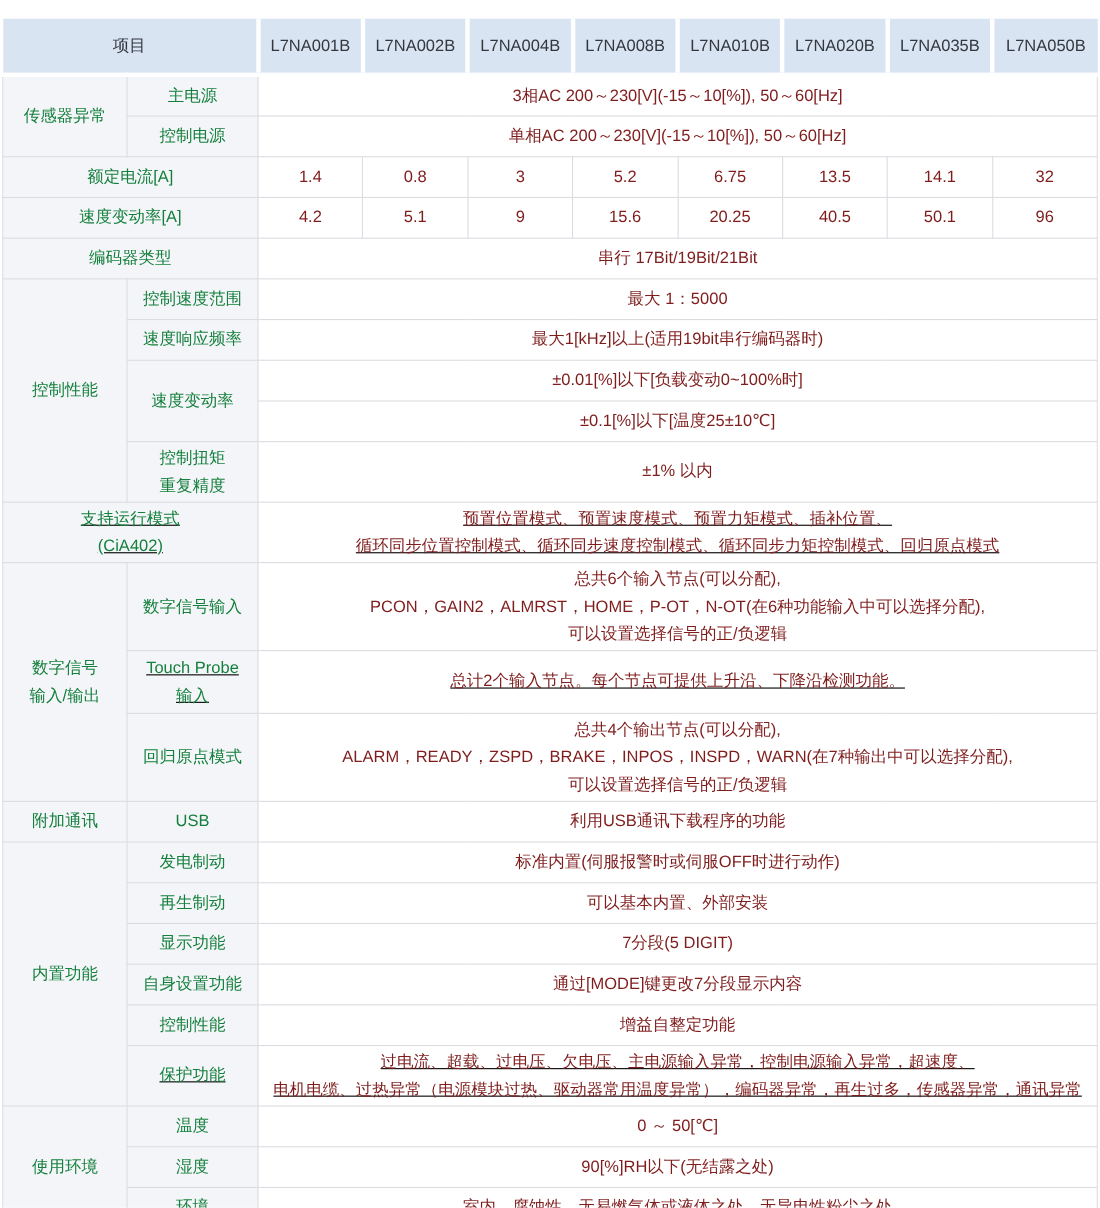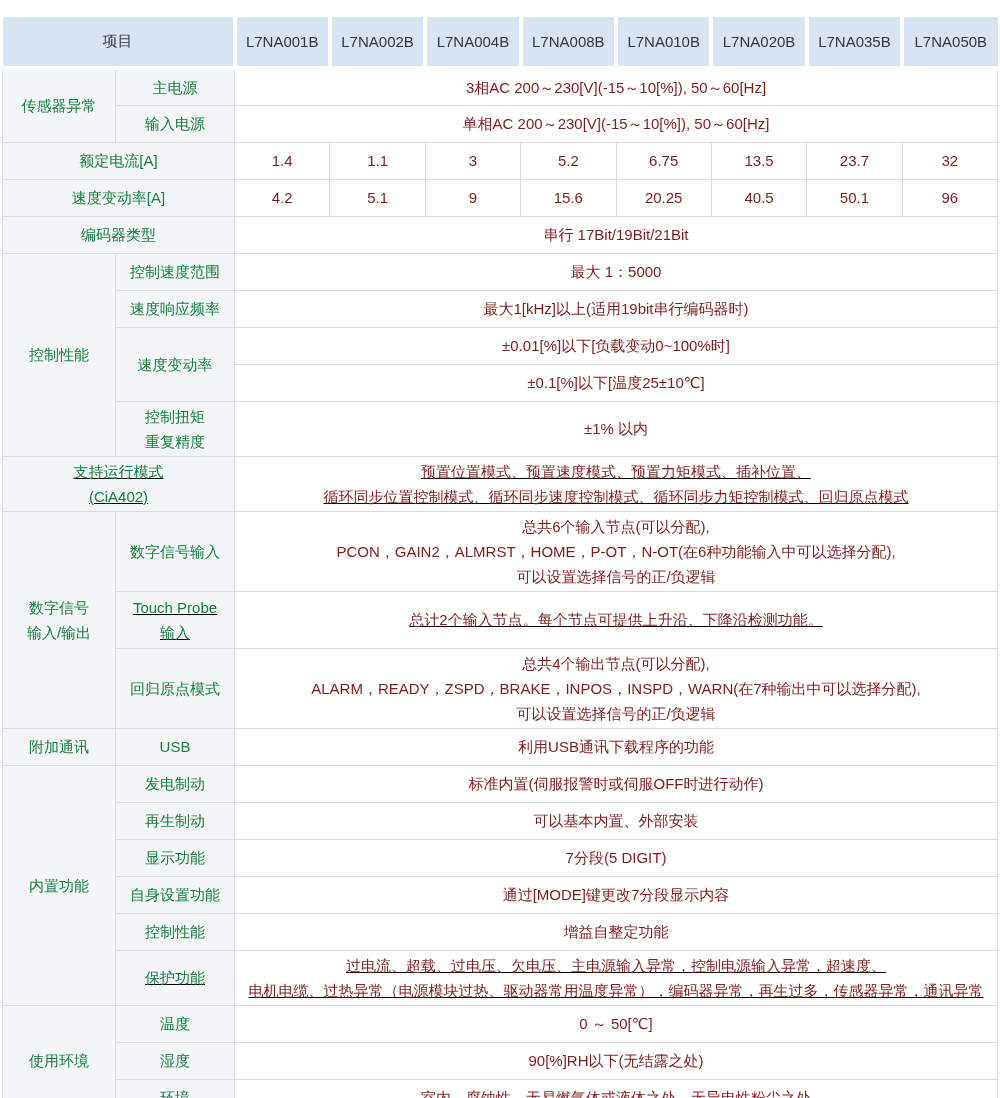--- a/index.html
+++ b/index.html
@@ -97,7 +97,7 @@
       <td class="val" colspan="8">3相AC 200～230[V](-15～10[%]), 50～60[Hz]</td>
     </tr>
     <tr class="rh36">
-      <td class="lbl">输入电源</td>
+      <td class="lbl">控制电源</td>
       <td class="val" colspan="8">单相AC 200～230[V](-15～10[%]), 50～60[Hz]</td>
     </tr>
 

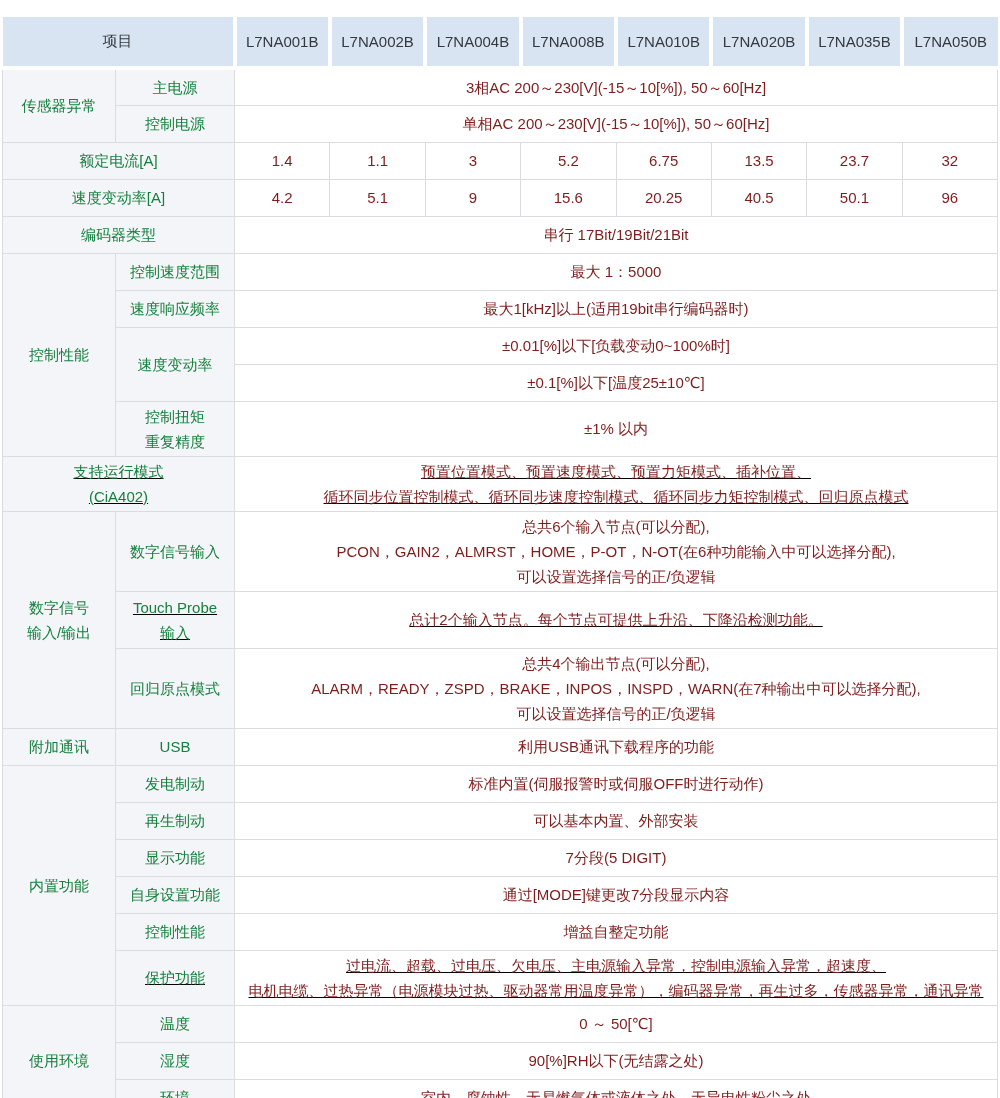--- a/index.html
+++ b/index.html
@@ -104,7 +104,7 @@
     <tr class="rh36">
       <td class="lbl" colspan="2">额定电流[A]</td>
       <td class="val">1.4</td>
-      <td class="val">1.1</td>
+      <td class="val">0.8</td>
       <td class="val">3</td>
       <td class="val">5.2</td>
       <td class="val">6.75</td>

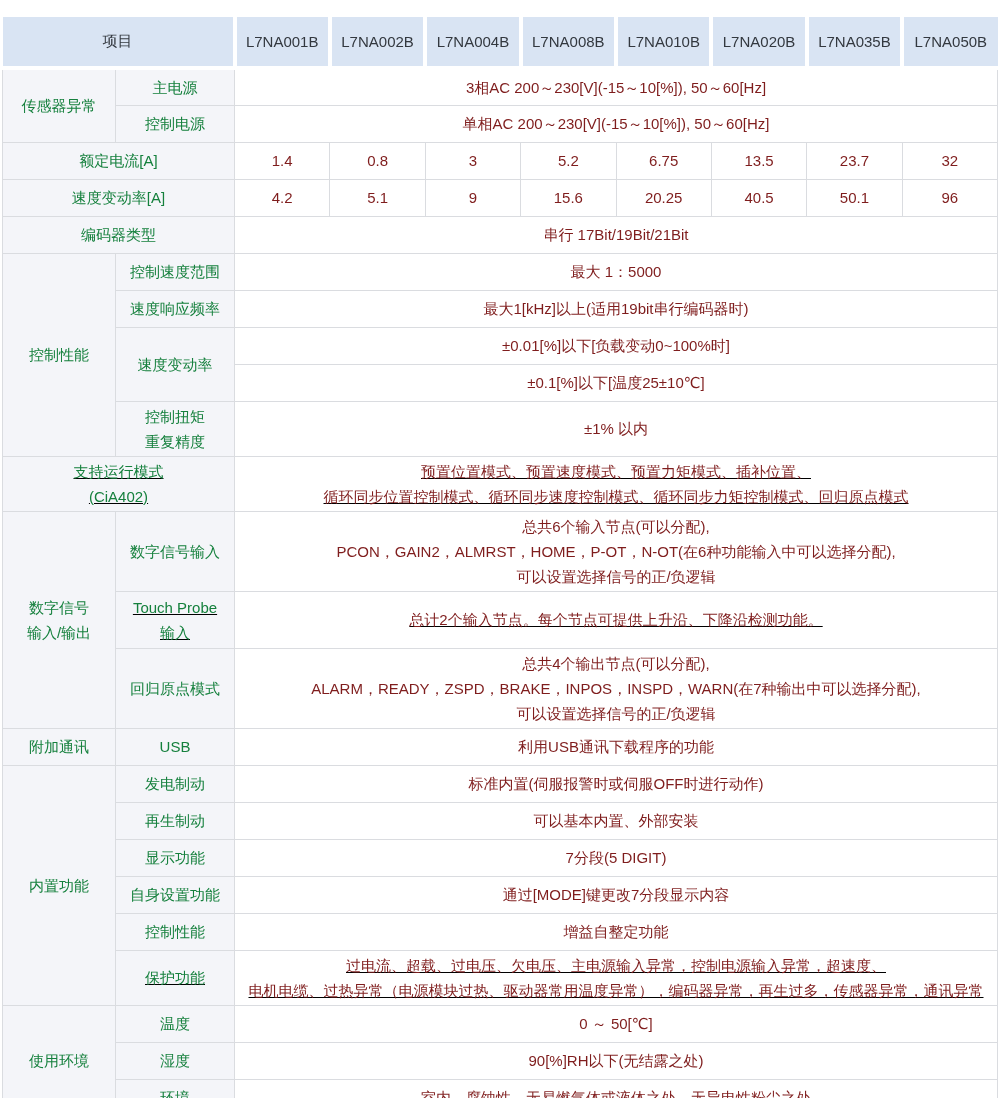--- a/index.html
+++ b/index.html
@@ -109,7 +109,7 @@
       <td class="val">5.2</td>
       <td class="val">6.75</td>
       <td class="val">13.5</td>
-      <td class="val">23.7</td>
+      <td class="val">14.1</td>
       <td class="val">32</td>
     </tr>
 

